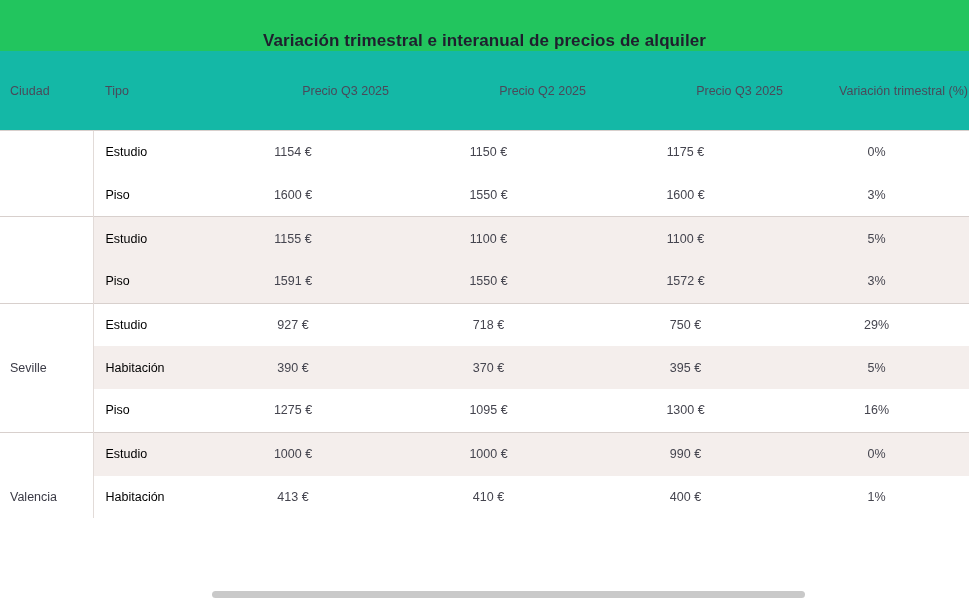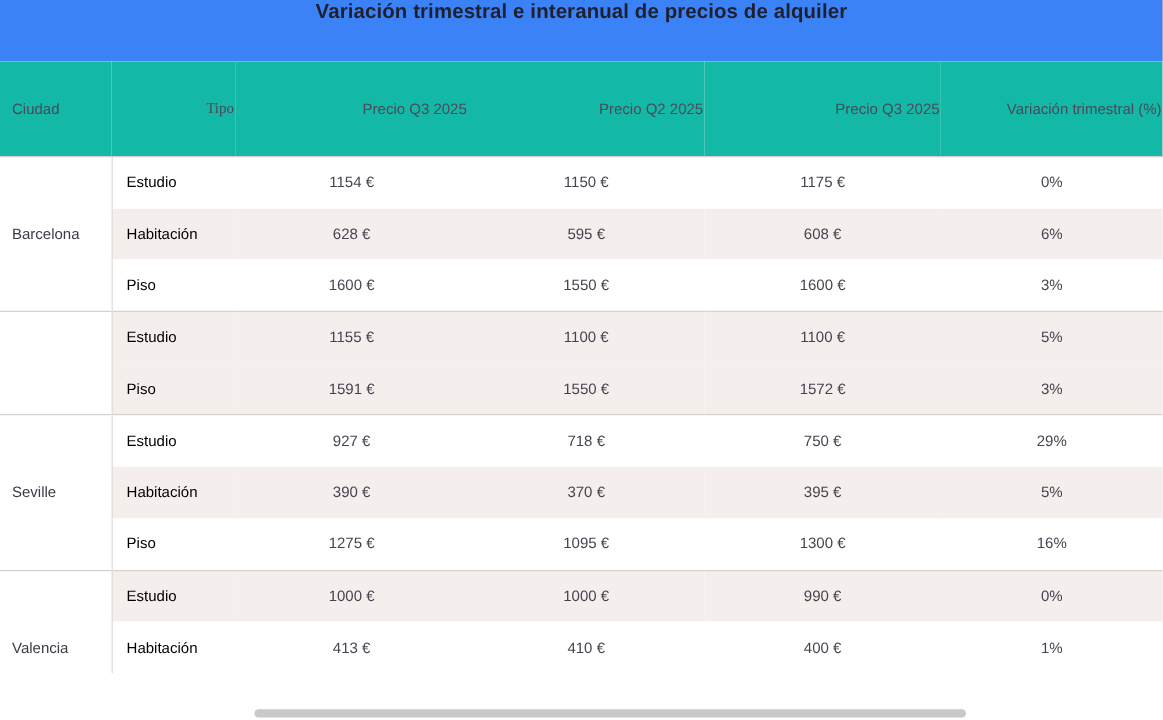--- a/index.html
+++ b/index.html
@@ -22,9 +22,9 @@
   }
   .title-bar {
     height: 51px;
-    background: #3b82f6;
+    background: #22c55e;
     display: flex;
-    align-items: flex-start;
+    align-items: flex-end;
     justify-content: center;
   }
   .title-bar h1 {

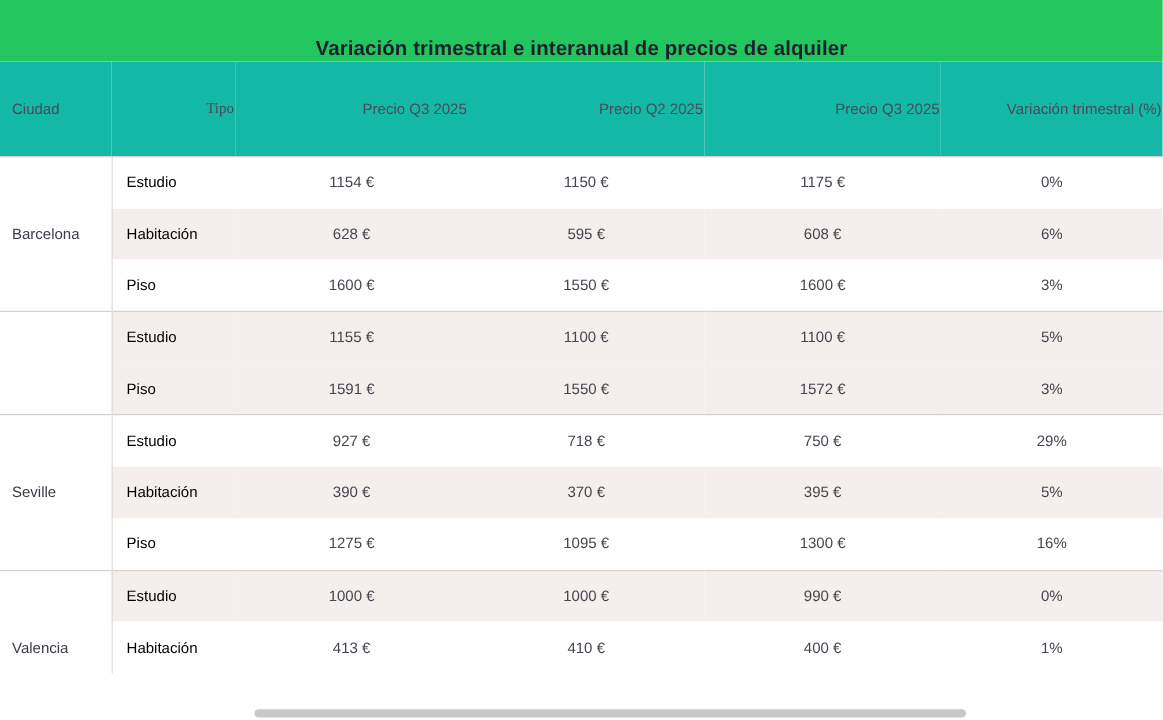--- a/index.html
+++ b/index.html
@@ -60,9 +60,8 @@
     padding-left: 10px;
   }
   thead th.left2 {
-    text-align: right;
+    text-align: left;
     padding-left: 12px;
-    font-family: Liberation Serif, serif;
   }
   thead th.center {
     text-align: right;

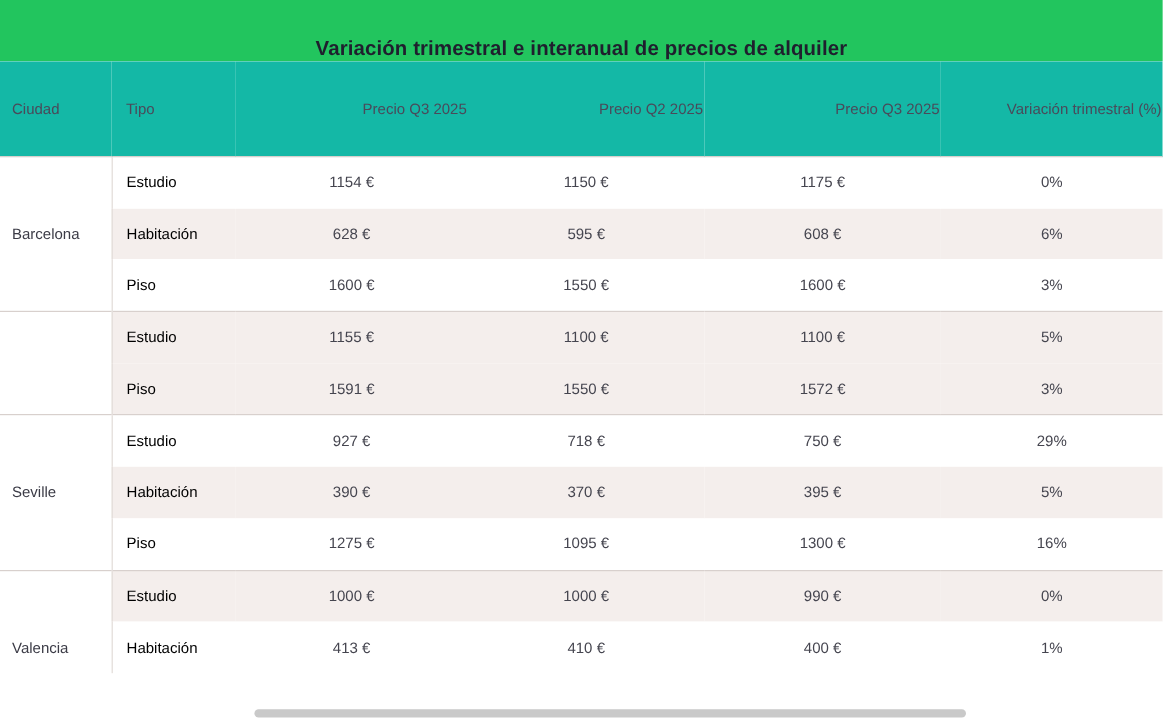--- a/index.html
+++ b/index.html
@@ -162,14 +162,6 @@
             <td class="num">1175 €</td>
             <td class="num">0%</td>
           </tr>
-          <tr class="shade">
-            <td class="city">Barcelona</td>
-            <td class="type">Habitación</td>
-            <td class="num">628 €</td>
-            <td class="num">595 €</td>
-            <td class="num">608 €</td>
-            <td class="num">6%</td>
-          </tr>
           <tr class="plain">
             <td class="city blank"></td>
             <td class="type">Piso</td>

